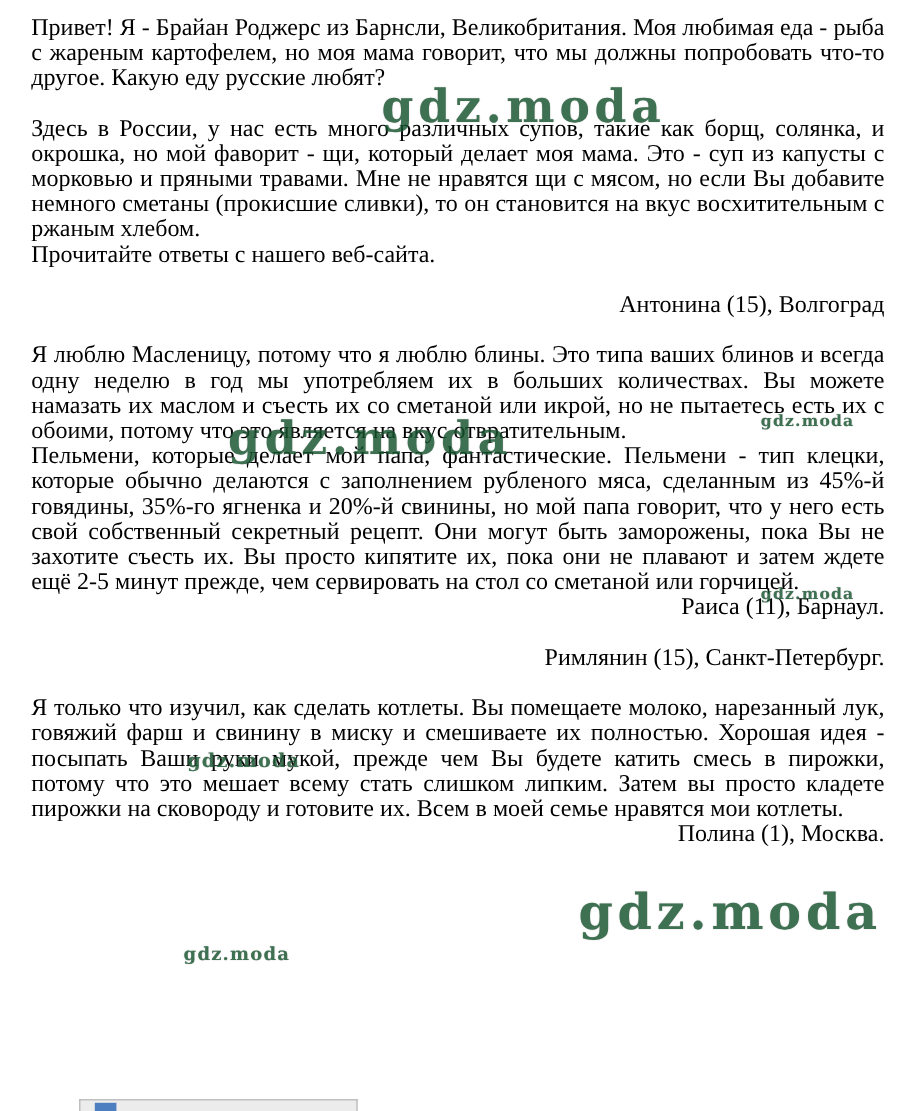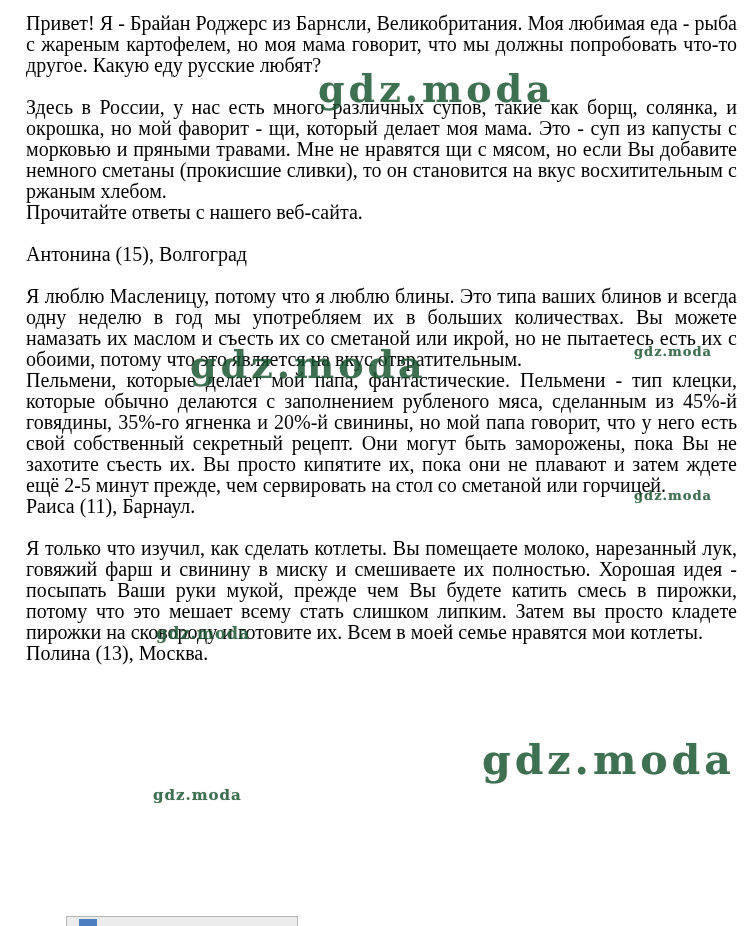--- a/index.html
+++ b/index.html
@@ -28,7 +28,7 @@
   }
   .author {
     margin: 0;
-    text-align: left;
+    text-align: right;
   }
   .mb {
     margin-bottom: 21px;

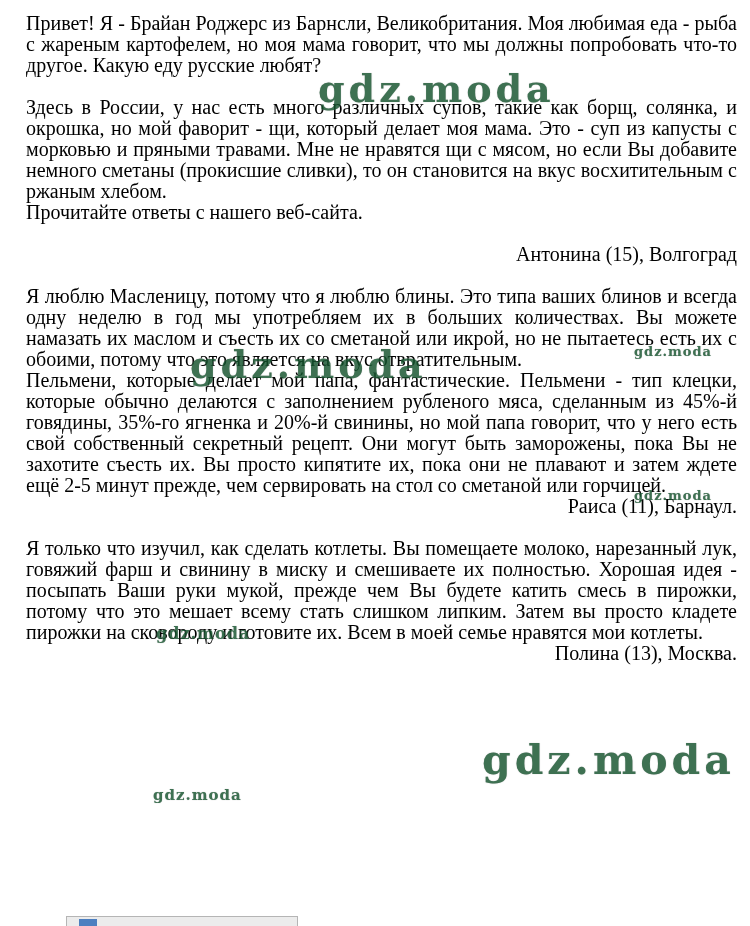--- a/index.html
+++ b/index.html
@@ -89,6 +89,7 @@
   <p class="para">Пельмени, которые делает мой папа, фантастические. Пельмени - тип клецки, которые обычно делаются с заполнением рубленого мяса, сделанным из 45%-й говядины, 35%-го ягненка и 20%-й свинины, но мой папа говорит, что у него есть свой собственный секретный рецепт. Они могут быть заморожены, пока Вы не захотите съесть их. Вы просто кипятите их, пока они не плавают и затем ждете ещё 2-5 минут прежде, чем сервировать на стол со сметаной или горчицей.</p>
   <p class="author mb">Раиса (11), Барнаул.</p>
 
+  <p class="author mb">Римлянин (15), Санкт-Петербург.</p>
 
   <p class="para">Я только что изучил, как сделать котлеты. Вы помещаете молоко, нарезанный лук, говяжий фарш и свинину в миску и смешиваете их полностью. Хорошая идея - посыпать Ваши руки мукой, прежде чем Вы будете катить смесь в пирожки, потому что это мешает всему стать слишком липким. Затем вы просто кладете пирожки на сковороду и готовите их. Всем в моей семье нравятся мои котлеты.</p>
   <p class="author mb">Полина (13), Москва.</p>

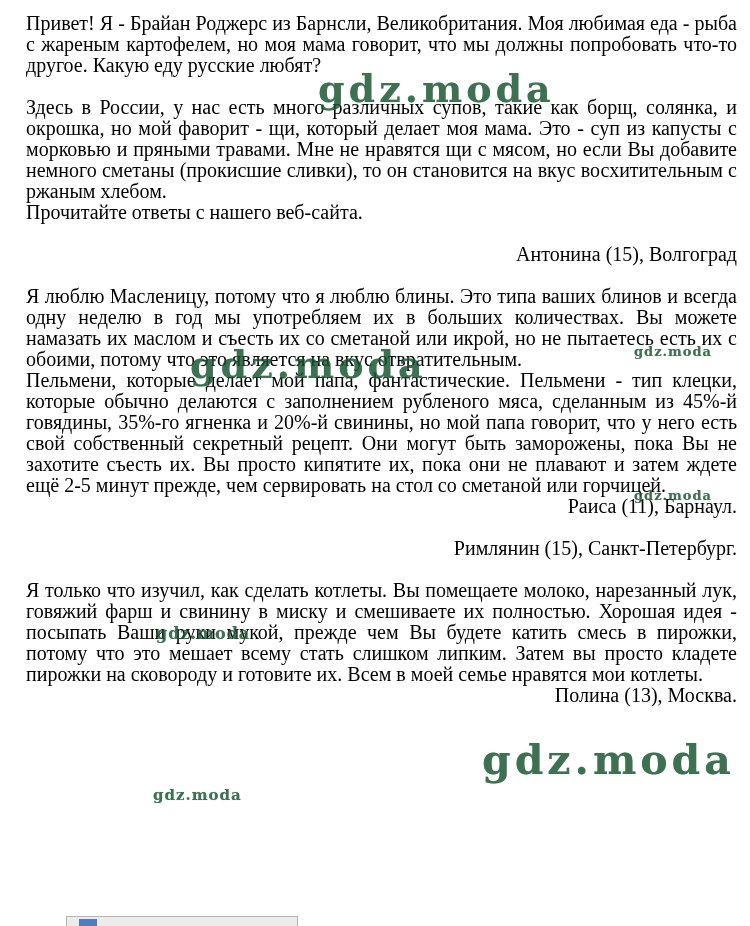--- a/index.html
+++ b/index.html
@@ -92,7 +92,7 @@
   <p class="author mb">Римлянин (15), Санкт-Петербург.</p>
 
   <p class="para">Я только что изучил, как сделать котлеты. Вы помещаете молоко, нарезанный лук, говяжий фарш и свинину в миску и смешиваете их полностью. Хорошая идея - посыпать Ваши руки мукой, прежде чем Вы будете катить смесь в пирожки, потому что это мешает всему стать слишком липким. Затем вы просто кладете пирожки на сковороду и готовите их. Всем в моей семье нравятся мои котлеты.</p>
-  <p class="author mb">Полина (13), Москва.</p>
+  <p class="author mb">Полина (1), Москва.</p>
 
 </div>
 

